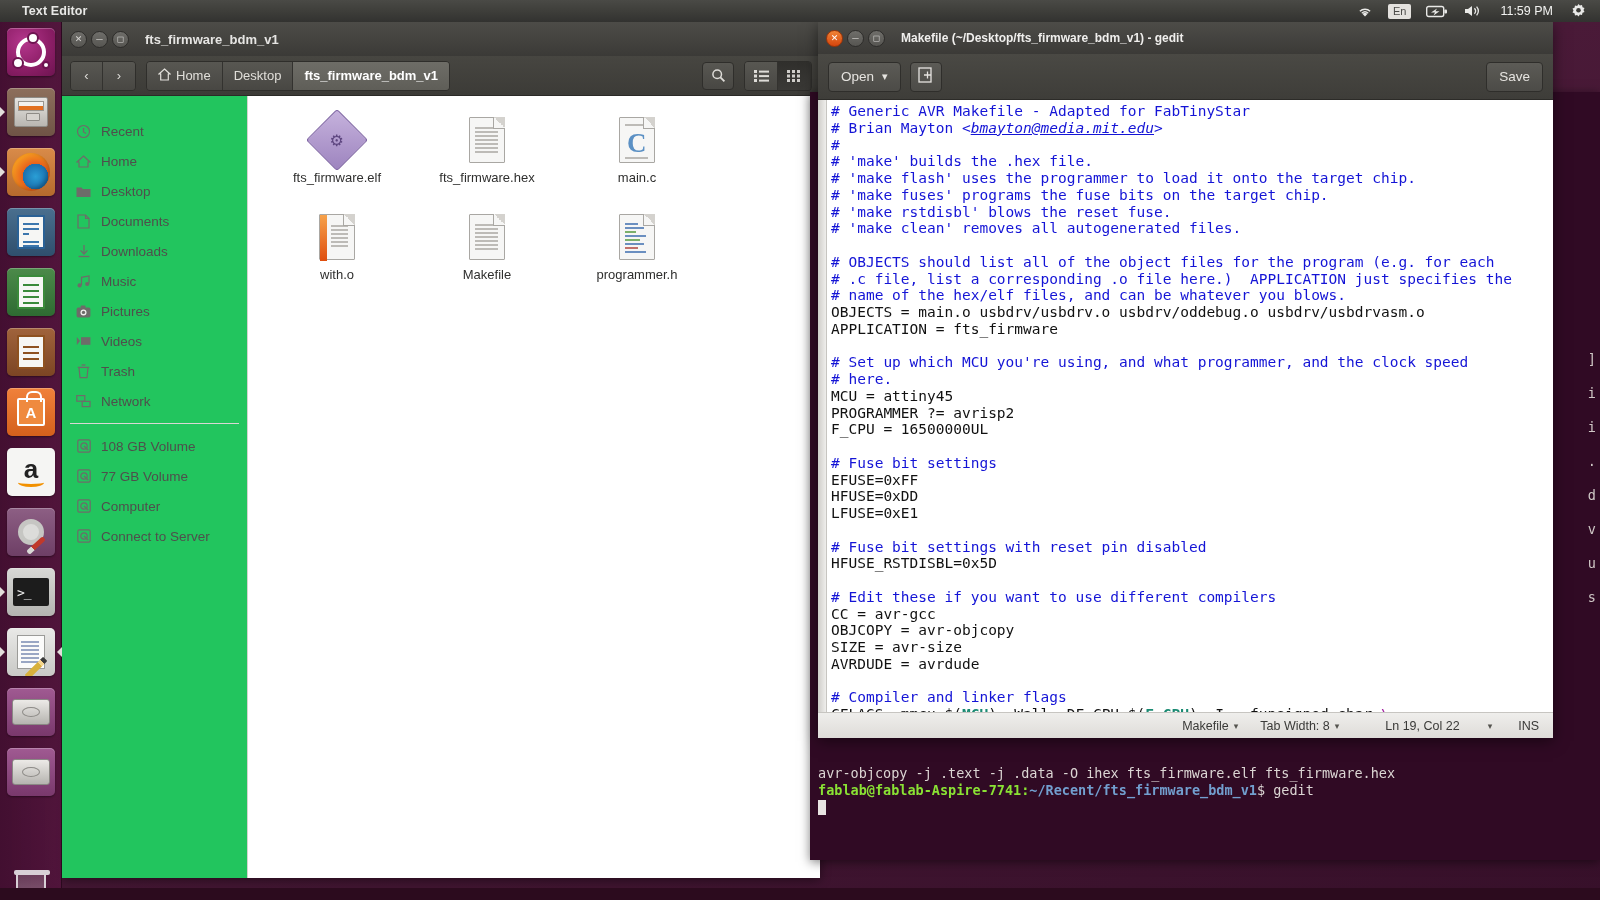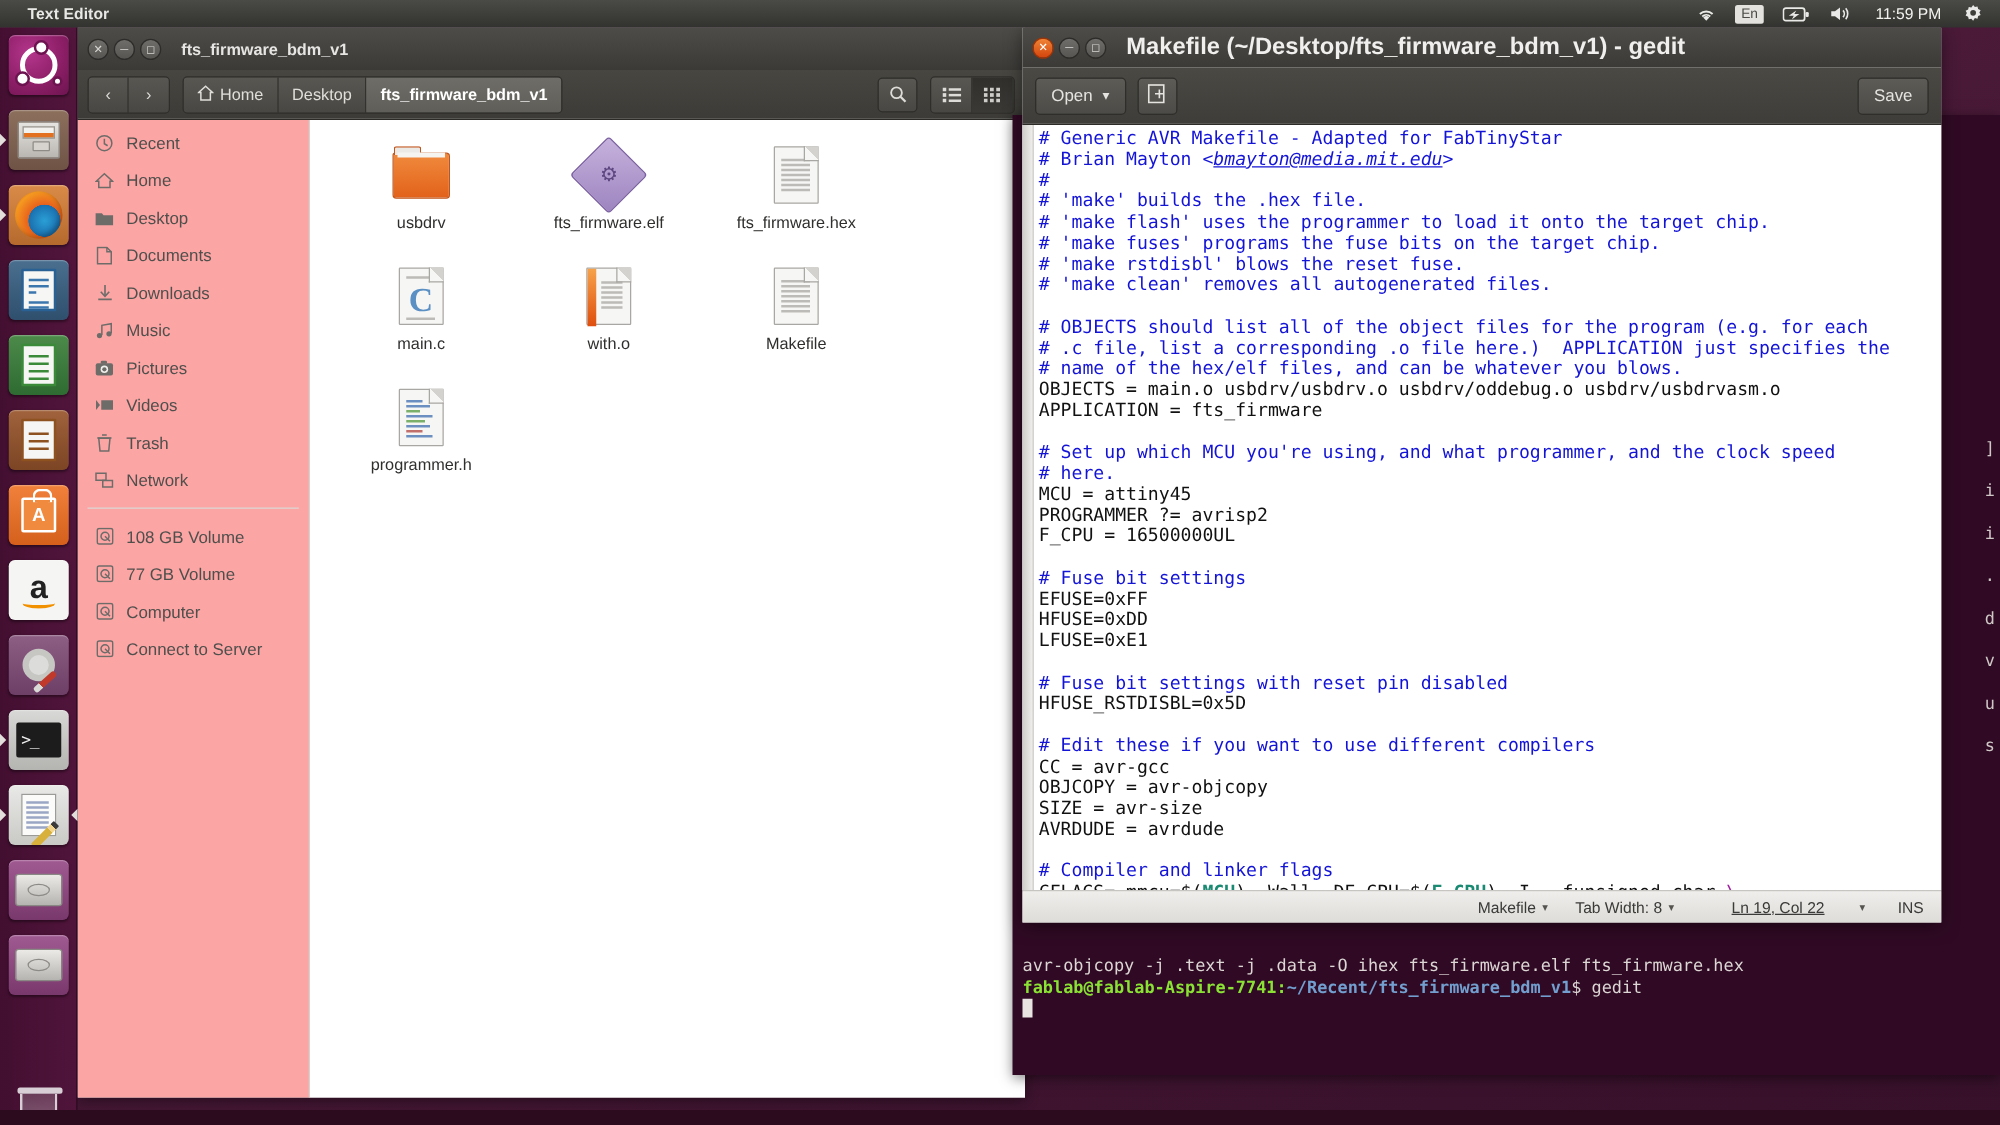--- a/index.html
+++ b/index.html
@@ -330,7 +330,7 @@
     height: 32px; background: linear-gradient(to bottom,#4d4c48,#3b3a37);
     display: flex; align-items: center; padding-left: 8px;
   }
-  .gedit-title { color: #f0efed; font-size: 19px; font-weight: bold; margin-left: 12px; }
+  .gedit-title { color: #f0efed; font-size: 12px; font-weight: bold; margin-left: 12px; }
   .gedit-toolbar {
     height: 46px; background: linear-gradient(to bottom,#4a4944,#3e3d39);
     display: flex; align-items: center; padding: 0 10px; gap: 9px;

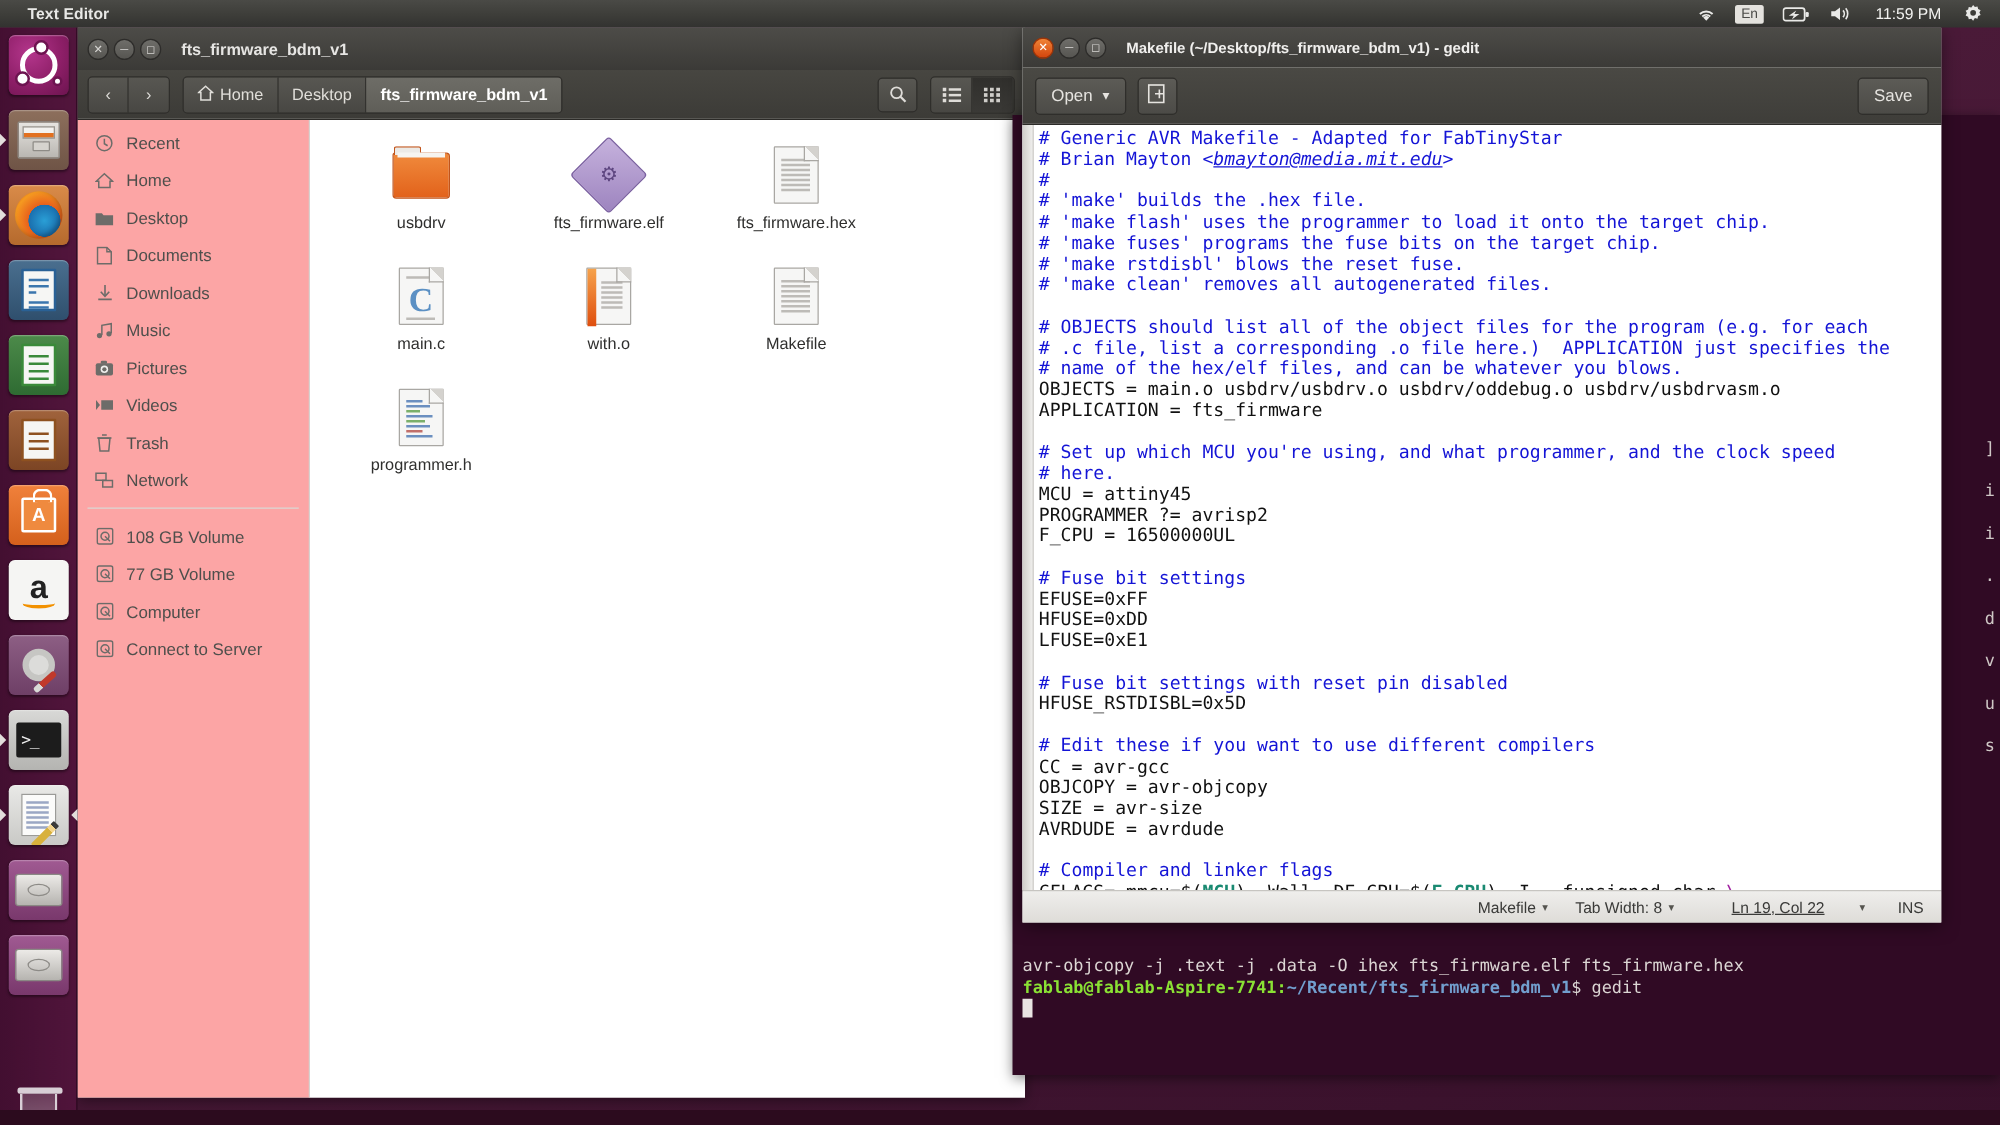--- a/index.html
+++ b/index.html
@@ -243,8 +243,8 @@
 
   .naut-body { display: flex; height: calc(856px - 34px - 40px); }
   .naut-side {
-    width: 186px; background: #fca5a5; border-right: 1px solid #d5d3d0;
-    padding-top: 3px;
+    width: 186px; background: #22c55e; border-right: 1px solid #d5d3d0;
+    padding-top: 20px;
   }
   .side-item {
     height: 30px; display: flex; align-items: center; gap: 9px;

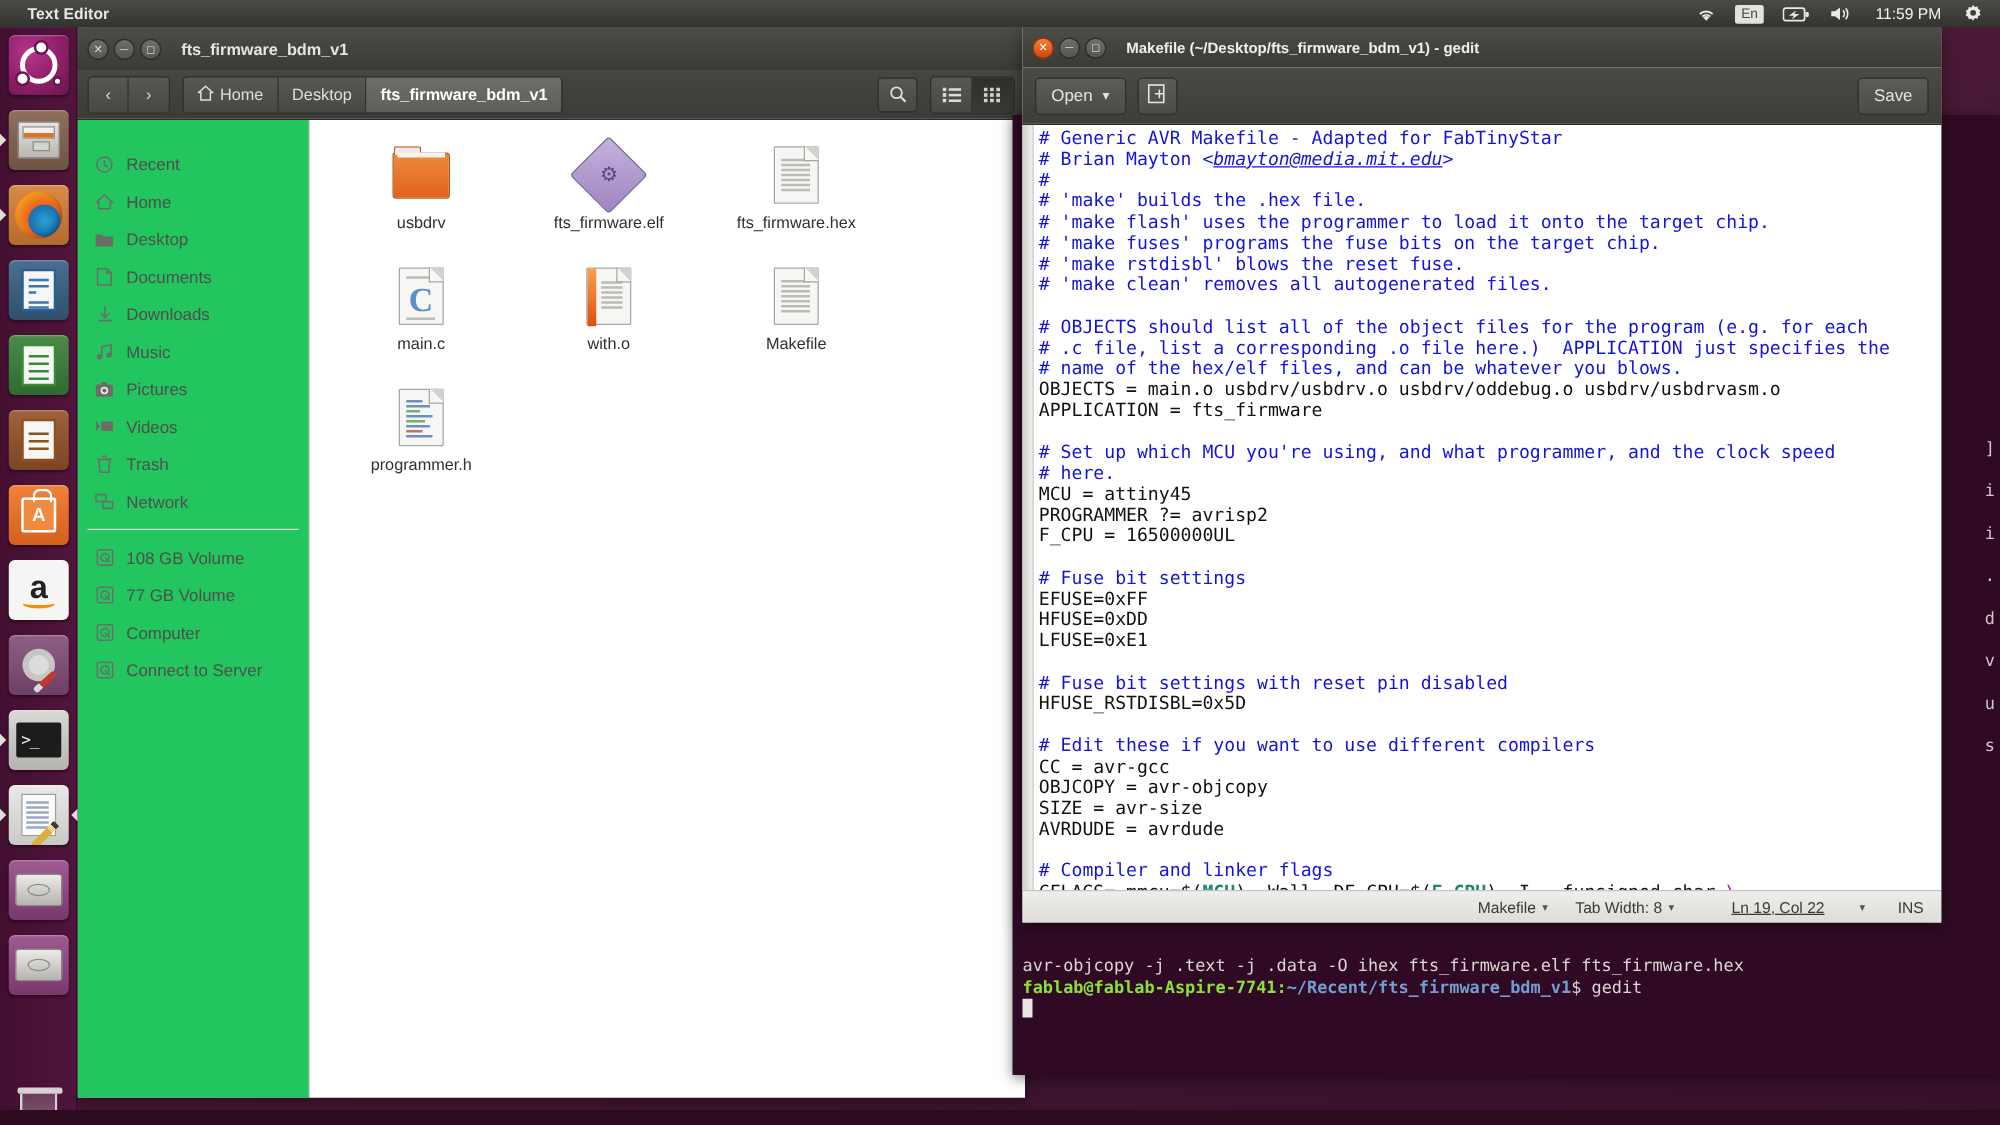--- a/index.html
+++ b/index.html
@@ -777,12 +777,6 @@
       <div class="naut-main">
         <div class="files-grid">
 
-          <div class="file-item">
-            <div class="file-icon">
-                <div class="fi-folder"></div>
-              </div>
-            <div class="file-label">usbdrv</div>
-          </div>
 
           <div class="file-item">
             <div class="file-icon">

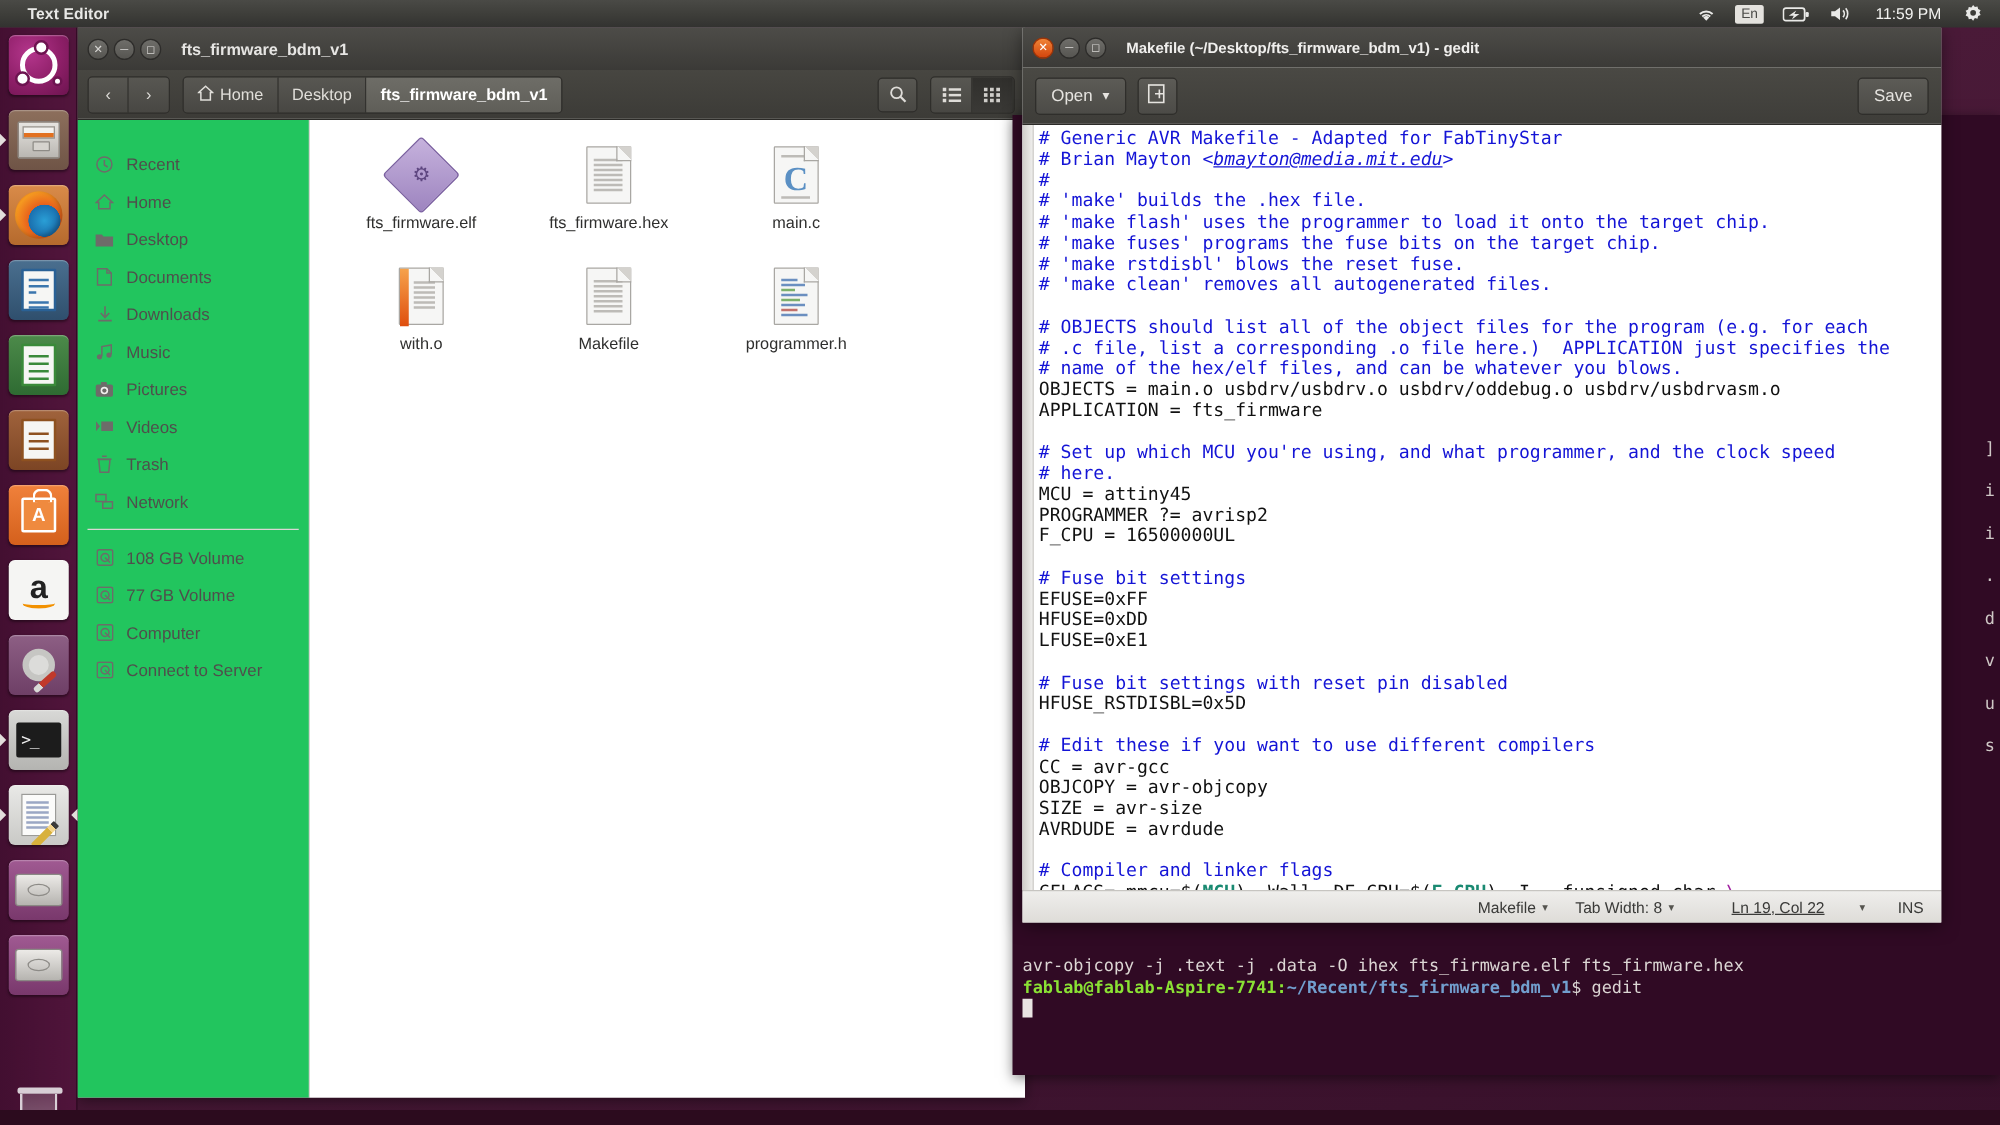--- a/index.html
+++ b/index.html
@@ -370,7 +370,7 @@
   .st { display: flex; align-items: center; gap: 5px; }
   .st-lang { margin-left: auto; }
   .st-tab { margin-left: 22px; }
-  .st-pos { margin-left: 46px; text-decoration: underline; }
+  .st-pos { margin-left: 46px; }
   .st-caret { margin-left: 28px; }
   .st-ins { margin-left: 26px; margin-right: 14px; }
   .caret-dn { font-size: 9px; color: #55544f; }

